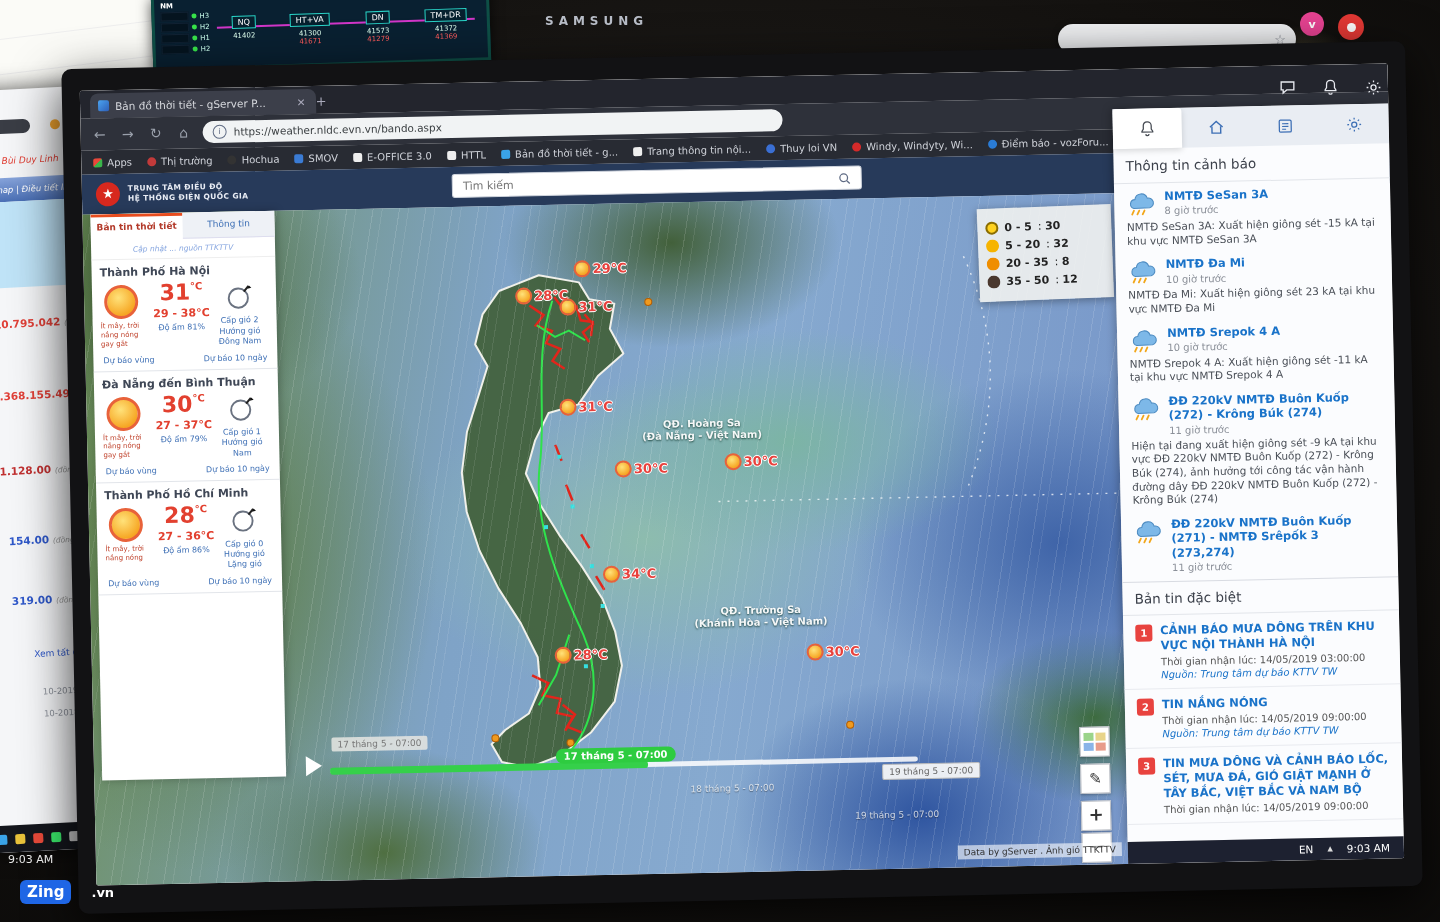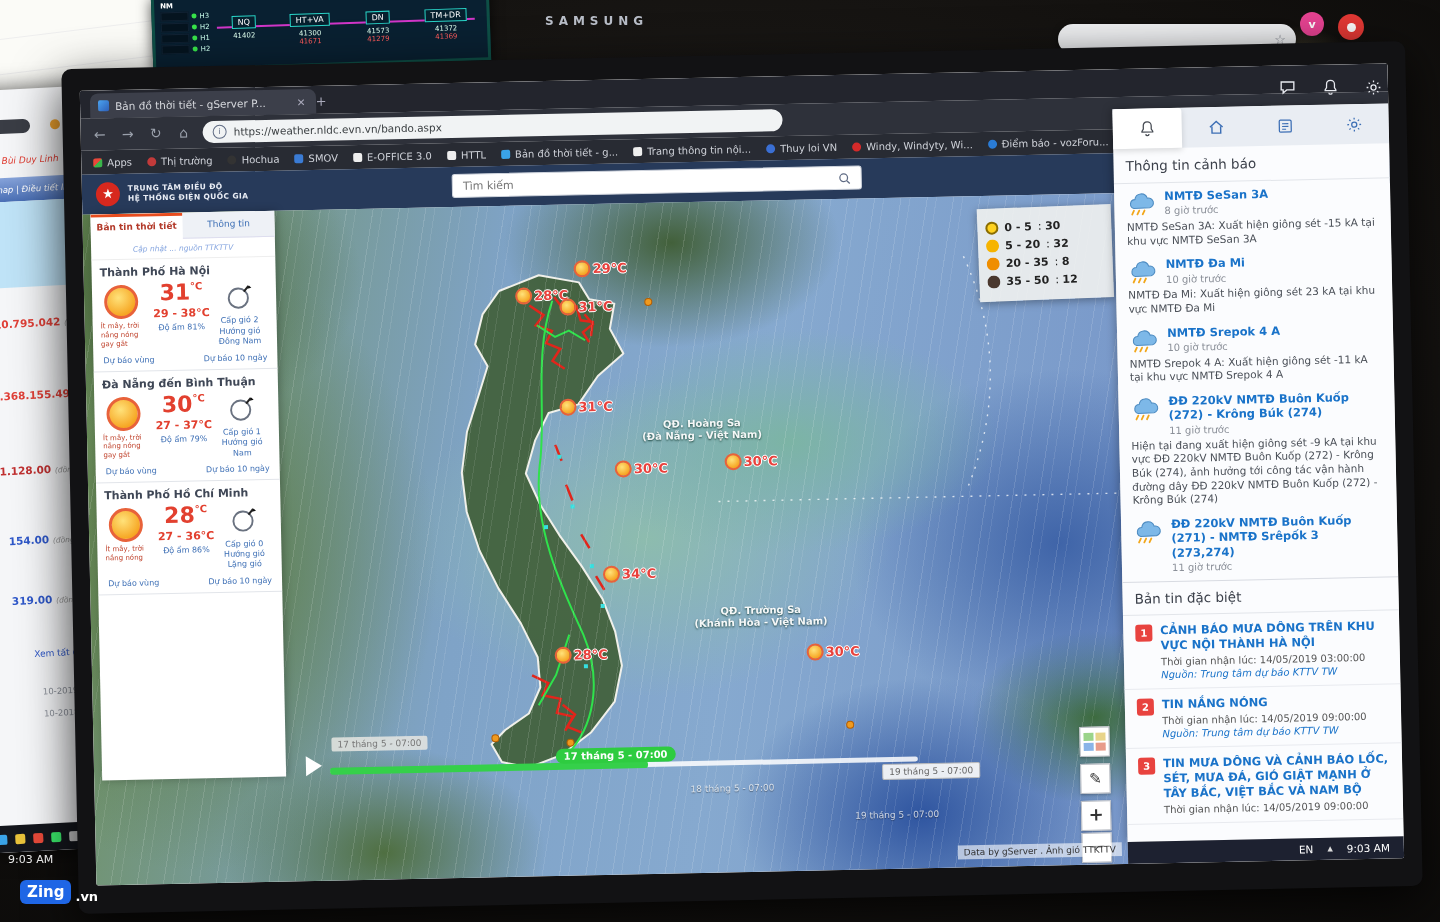--- a/index.html
+++ b/index.html
@@ -63,7 +63,7 @@
   .lm-task i{width:10px;height:10px;border-radius:2px;display:block}
 
   .lclock{left:8px;top:853px;color:#e8e8e8;font-size:11px;z-index:3}
-  .zing{left:20px;top:880px;display:flex;align-items:flex-end;gap:4px;z-index:3}
+  .zing{left:20px;top:880px;display:flex;align-items:center;gap:20px;z-index:3}
   .zing .zbox{background:#1f66e5;color:#fff;font-weight:bold;font-size:15px;padding:3px 7px;border-radius:6px}
   .zing .zvn{color:#fff;font-size:13px;font-weight:bold}
 

